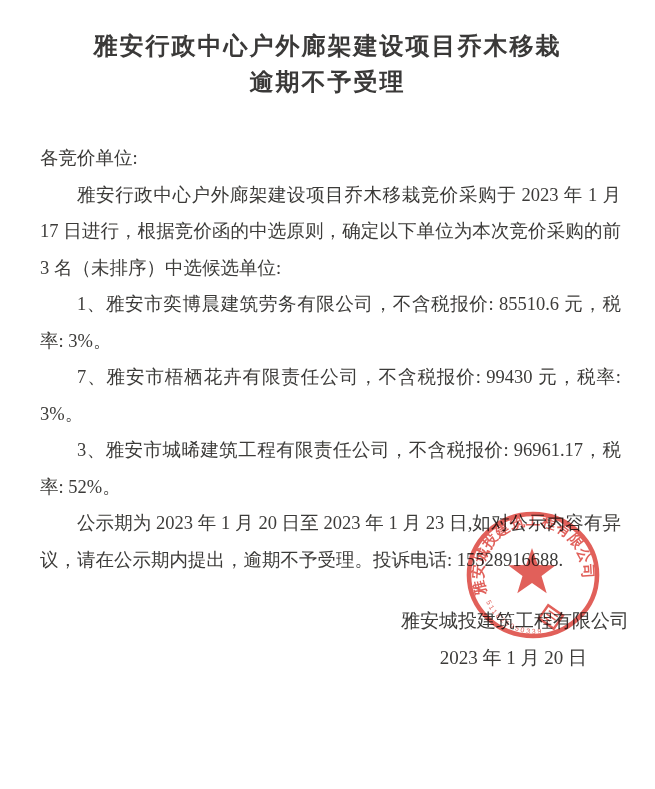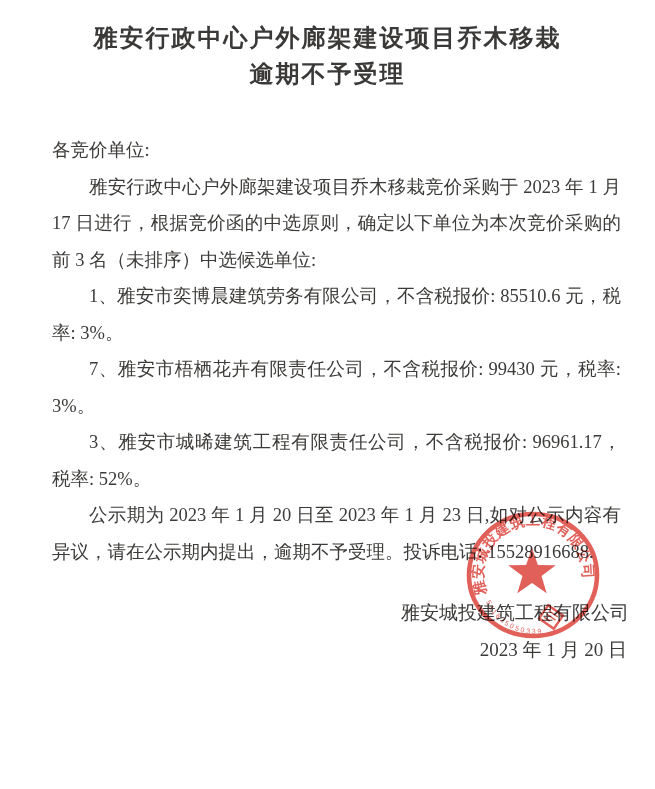--- a/index.html
+++ b/index.html
@@ -16,7 +16,7 @@
   }
 
   .doc-title {
-    padding-top: 20px;
+    padding-top: 28px;
     text-align: center;
     font-family: Liberation Sans, sans-serif;
     font-weight: bold;

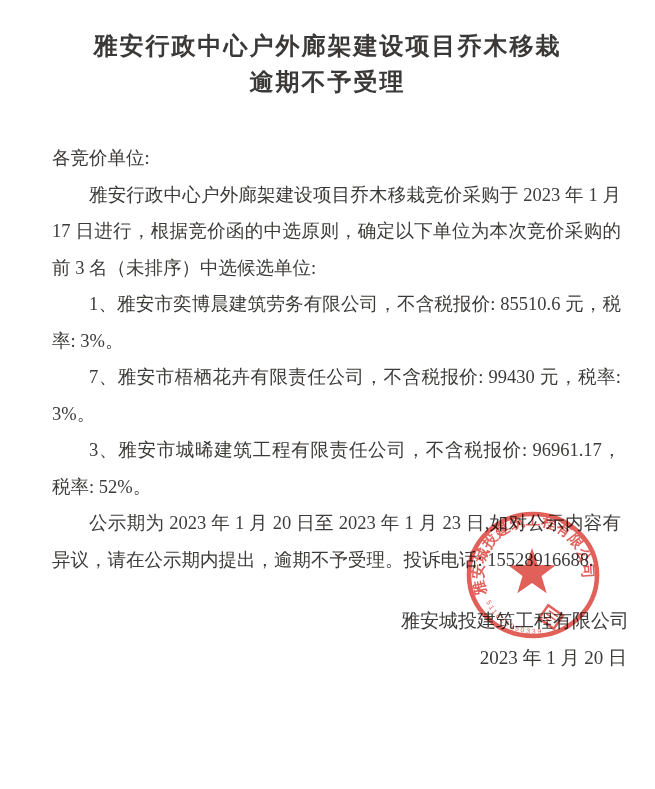--- a/index.html
+++ b/index.html
@@ -27,7 +27,7 @@
   }
 
   .content {
-    margin: 40px 34px 0 52px;
+    margin: 40px 34px 0 40px;
     font-size: 18.5px;
     line-height: 36.5px;
     text-align: justify;

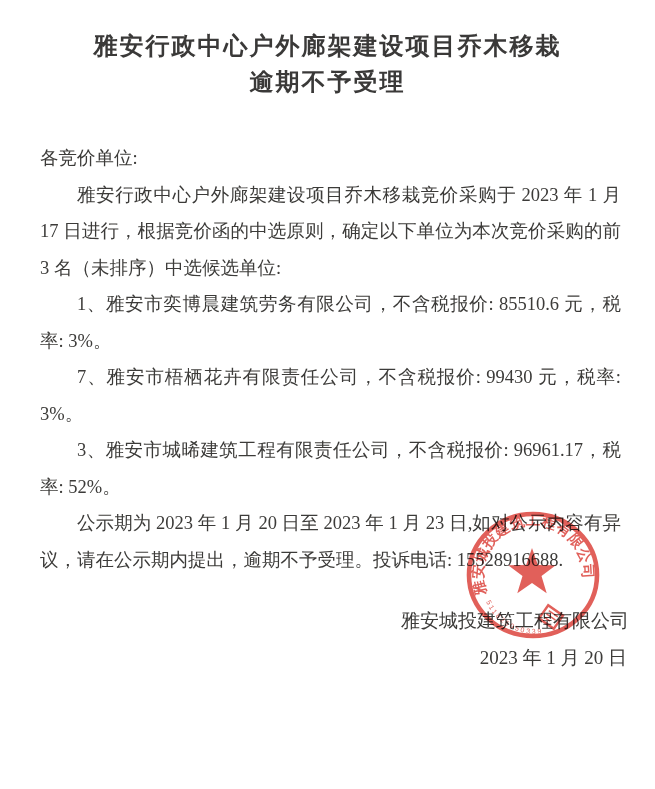--- a/index.html
+++ b/index.html
@@ -43,7 +43,7 @@
     color: #3c3b39;
   }
   .sig-company { padding-right: 26px; }
-  .sig-date { padding-right: 28px; }
+  .sig-date { padding-right: 68px; }
 
   .seal {
     position: absolute;

